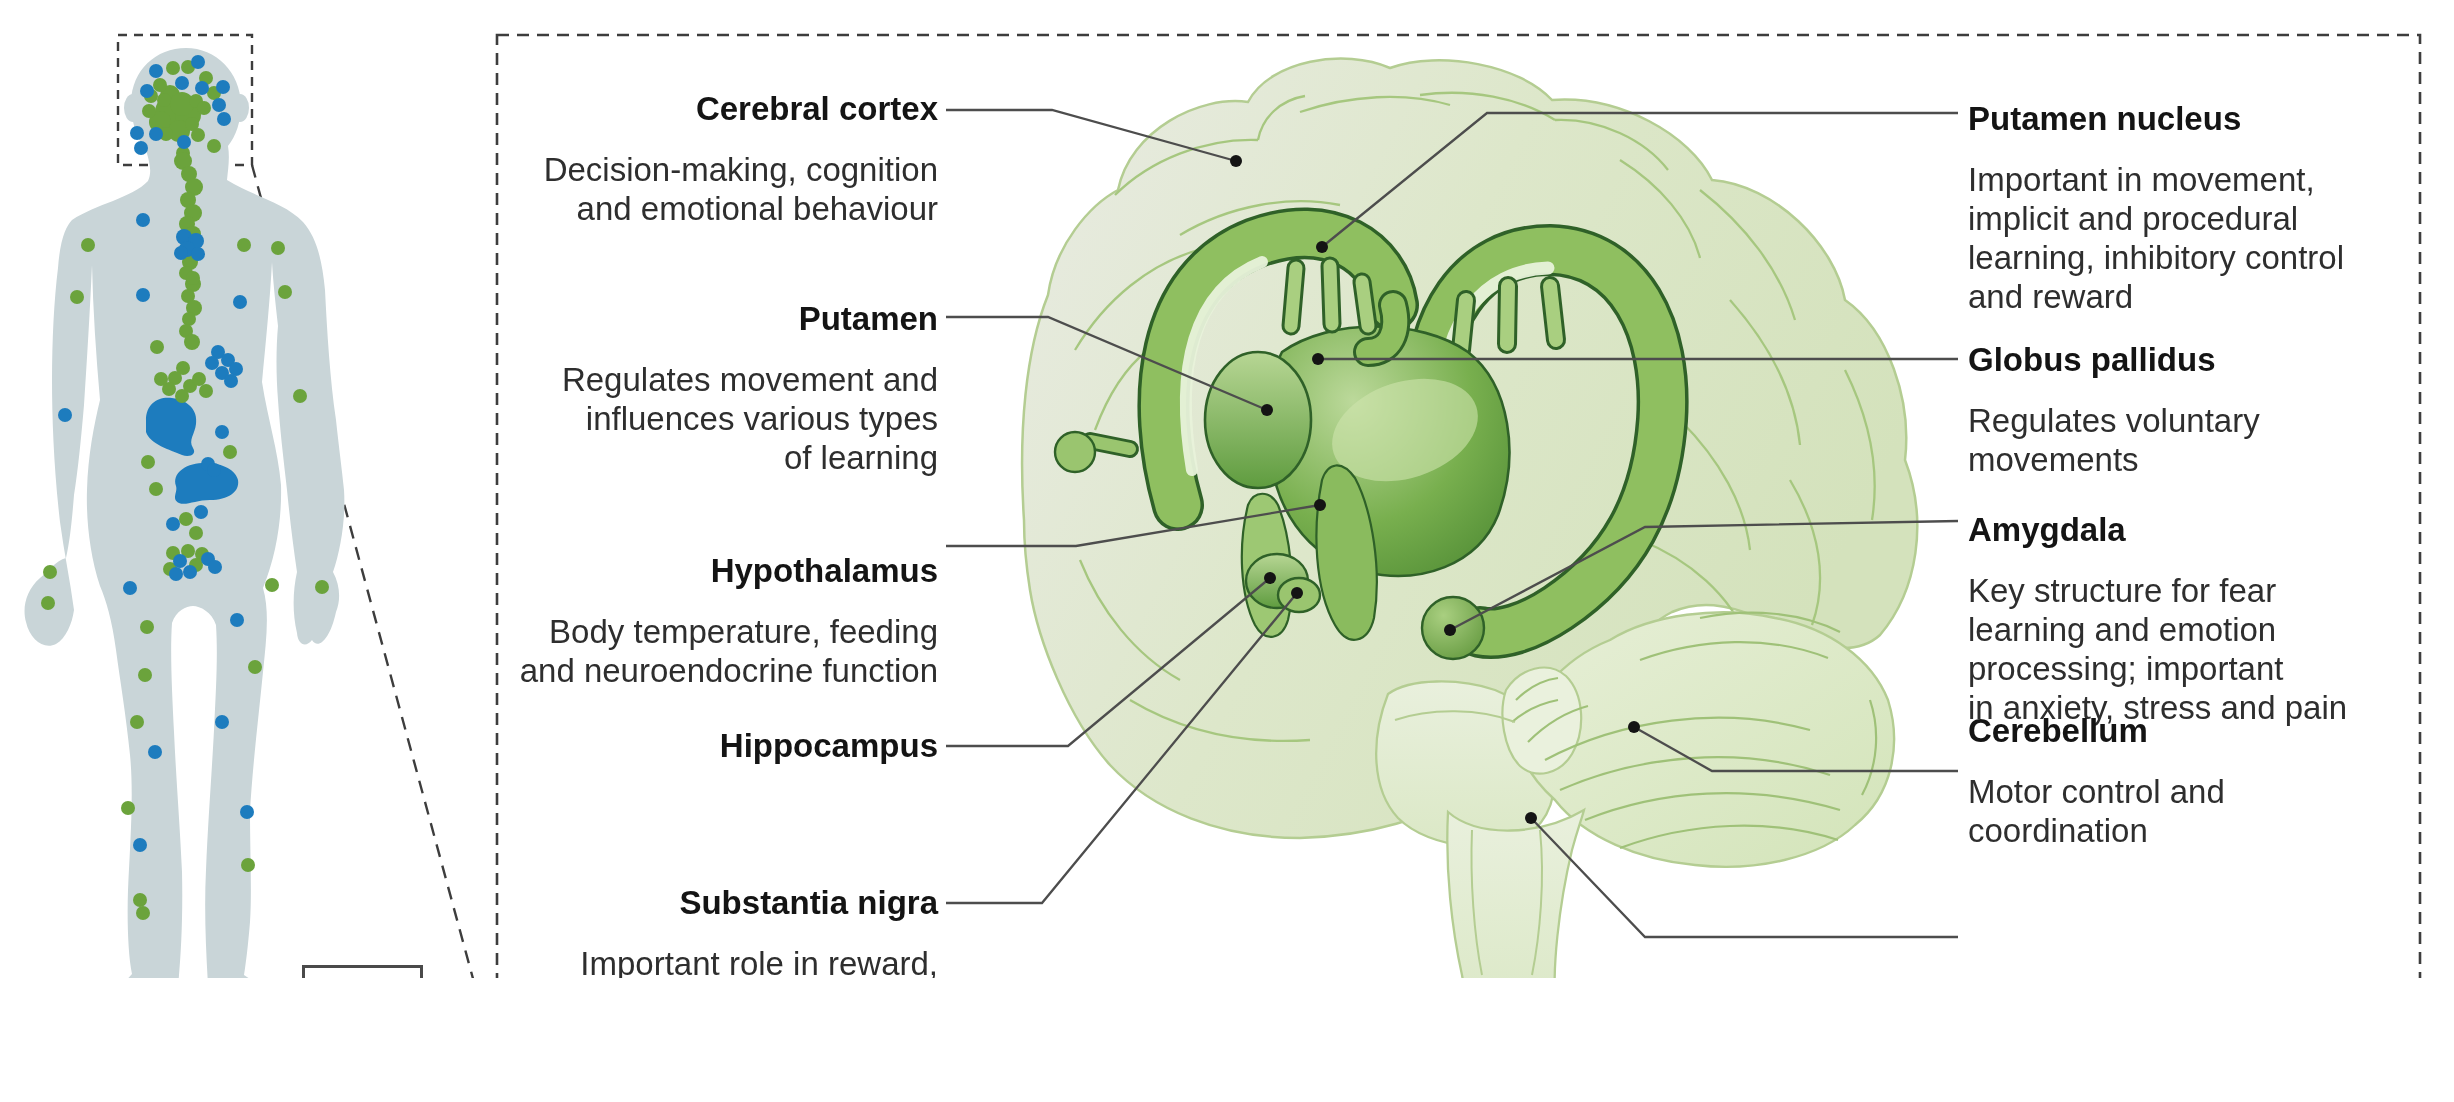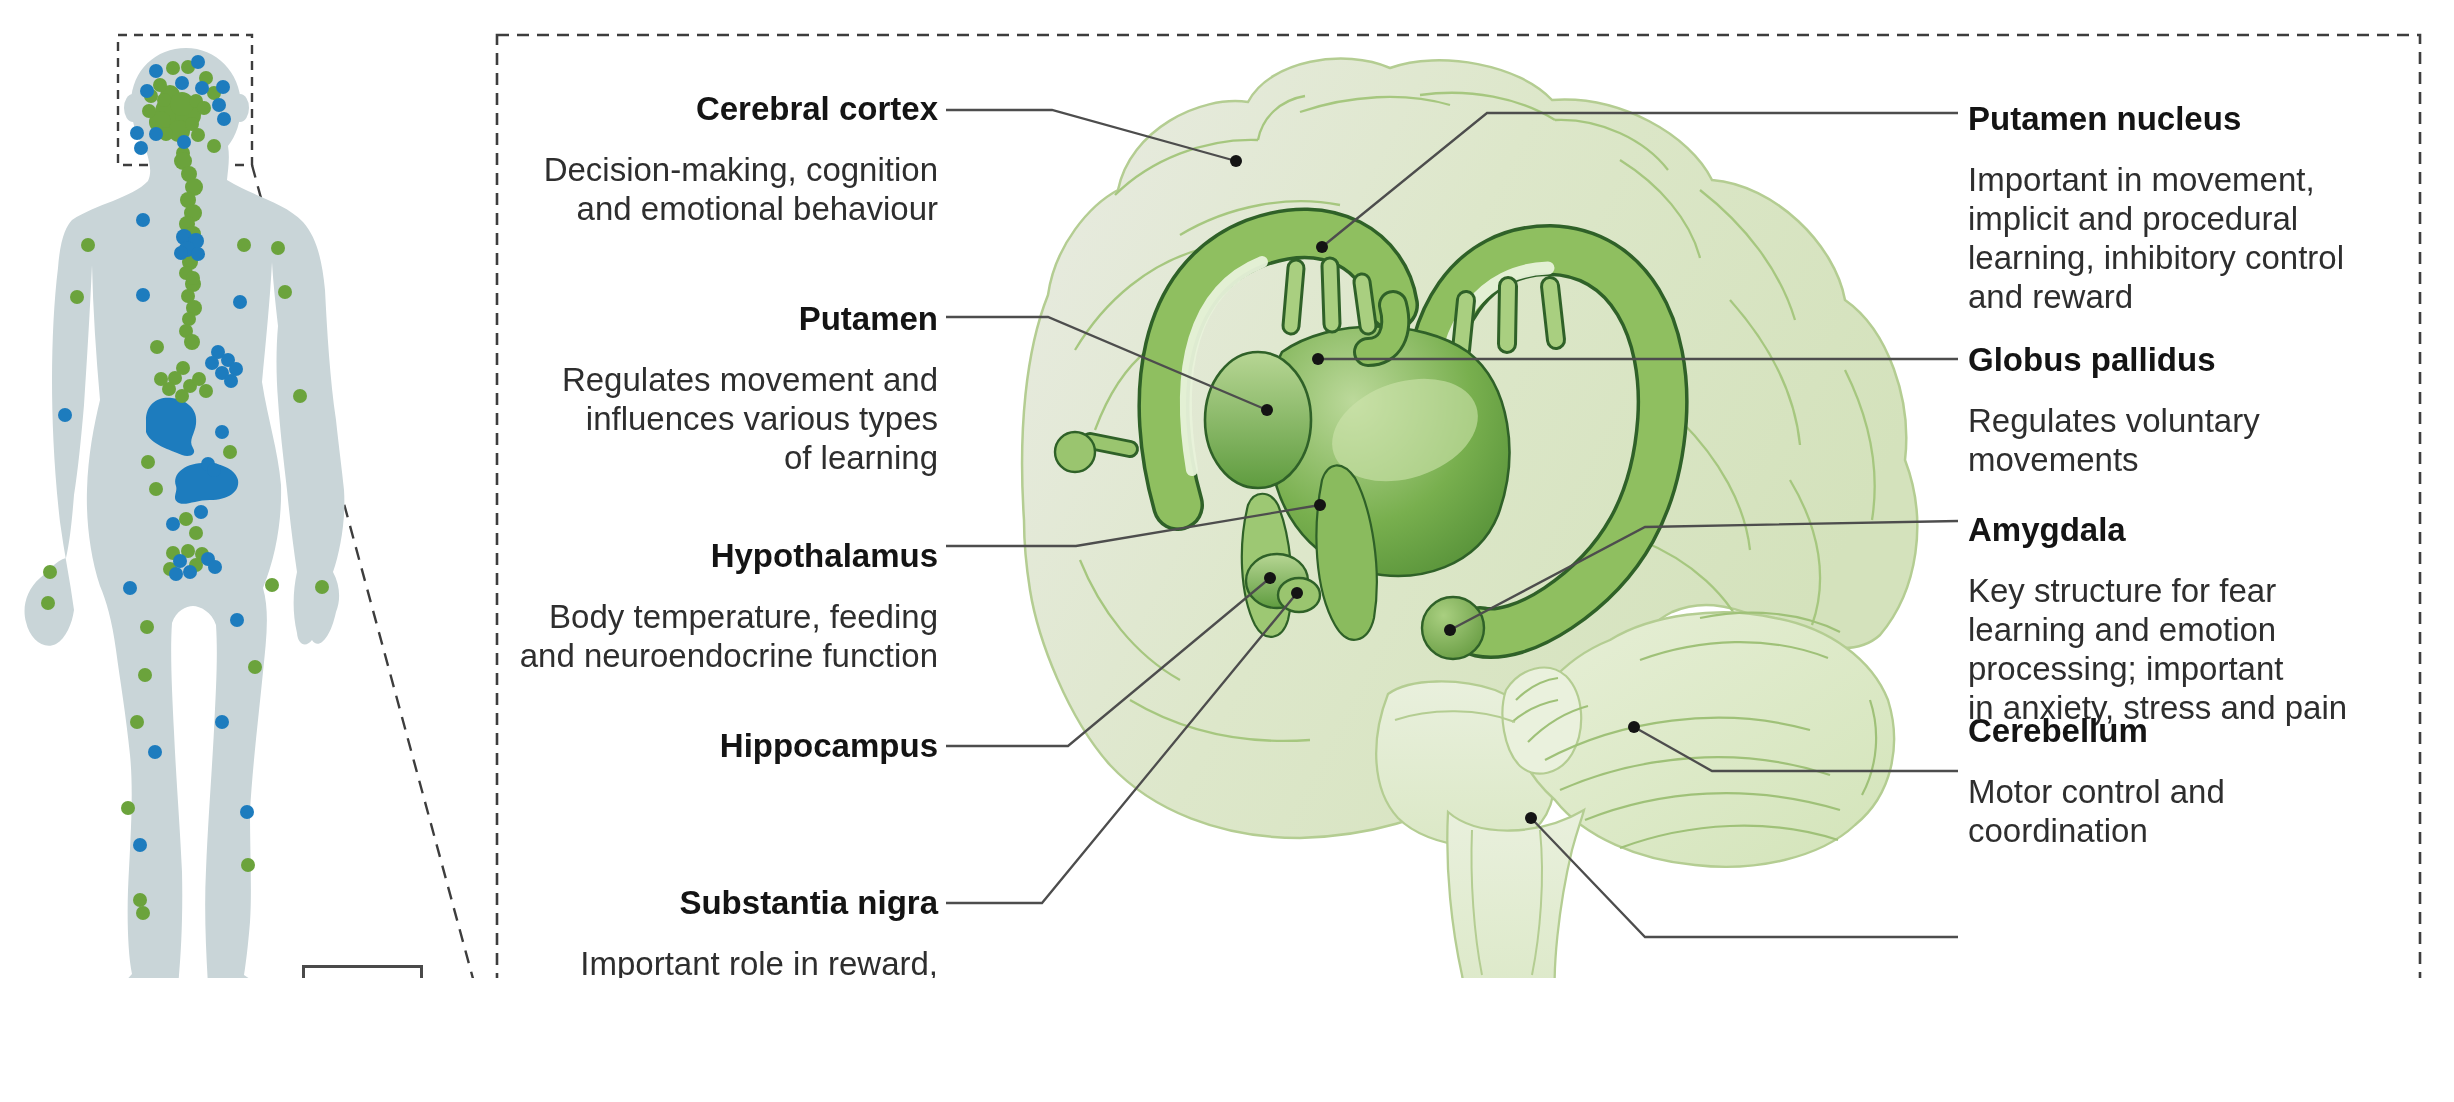--- a/index.html
+++ b/index.html
@@ -383,7 +383,7 @@
 influences various types
 of learning</div>
   </div>
-  <div class="lbl left" style="top:536px">
+  <div class="lbl left" style="top:551px">
     <div class="t">Hypothalamus</div>
     <div class="d">Body temperature, feeding
 and neuroendocrine function</div>

